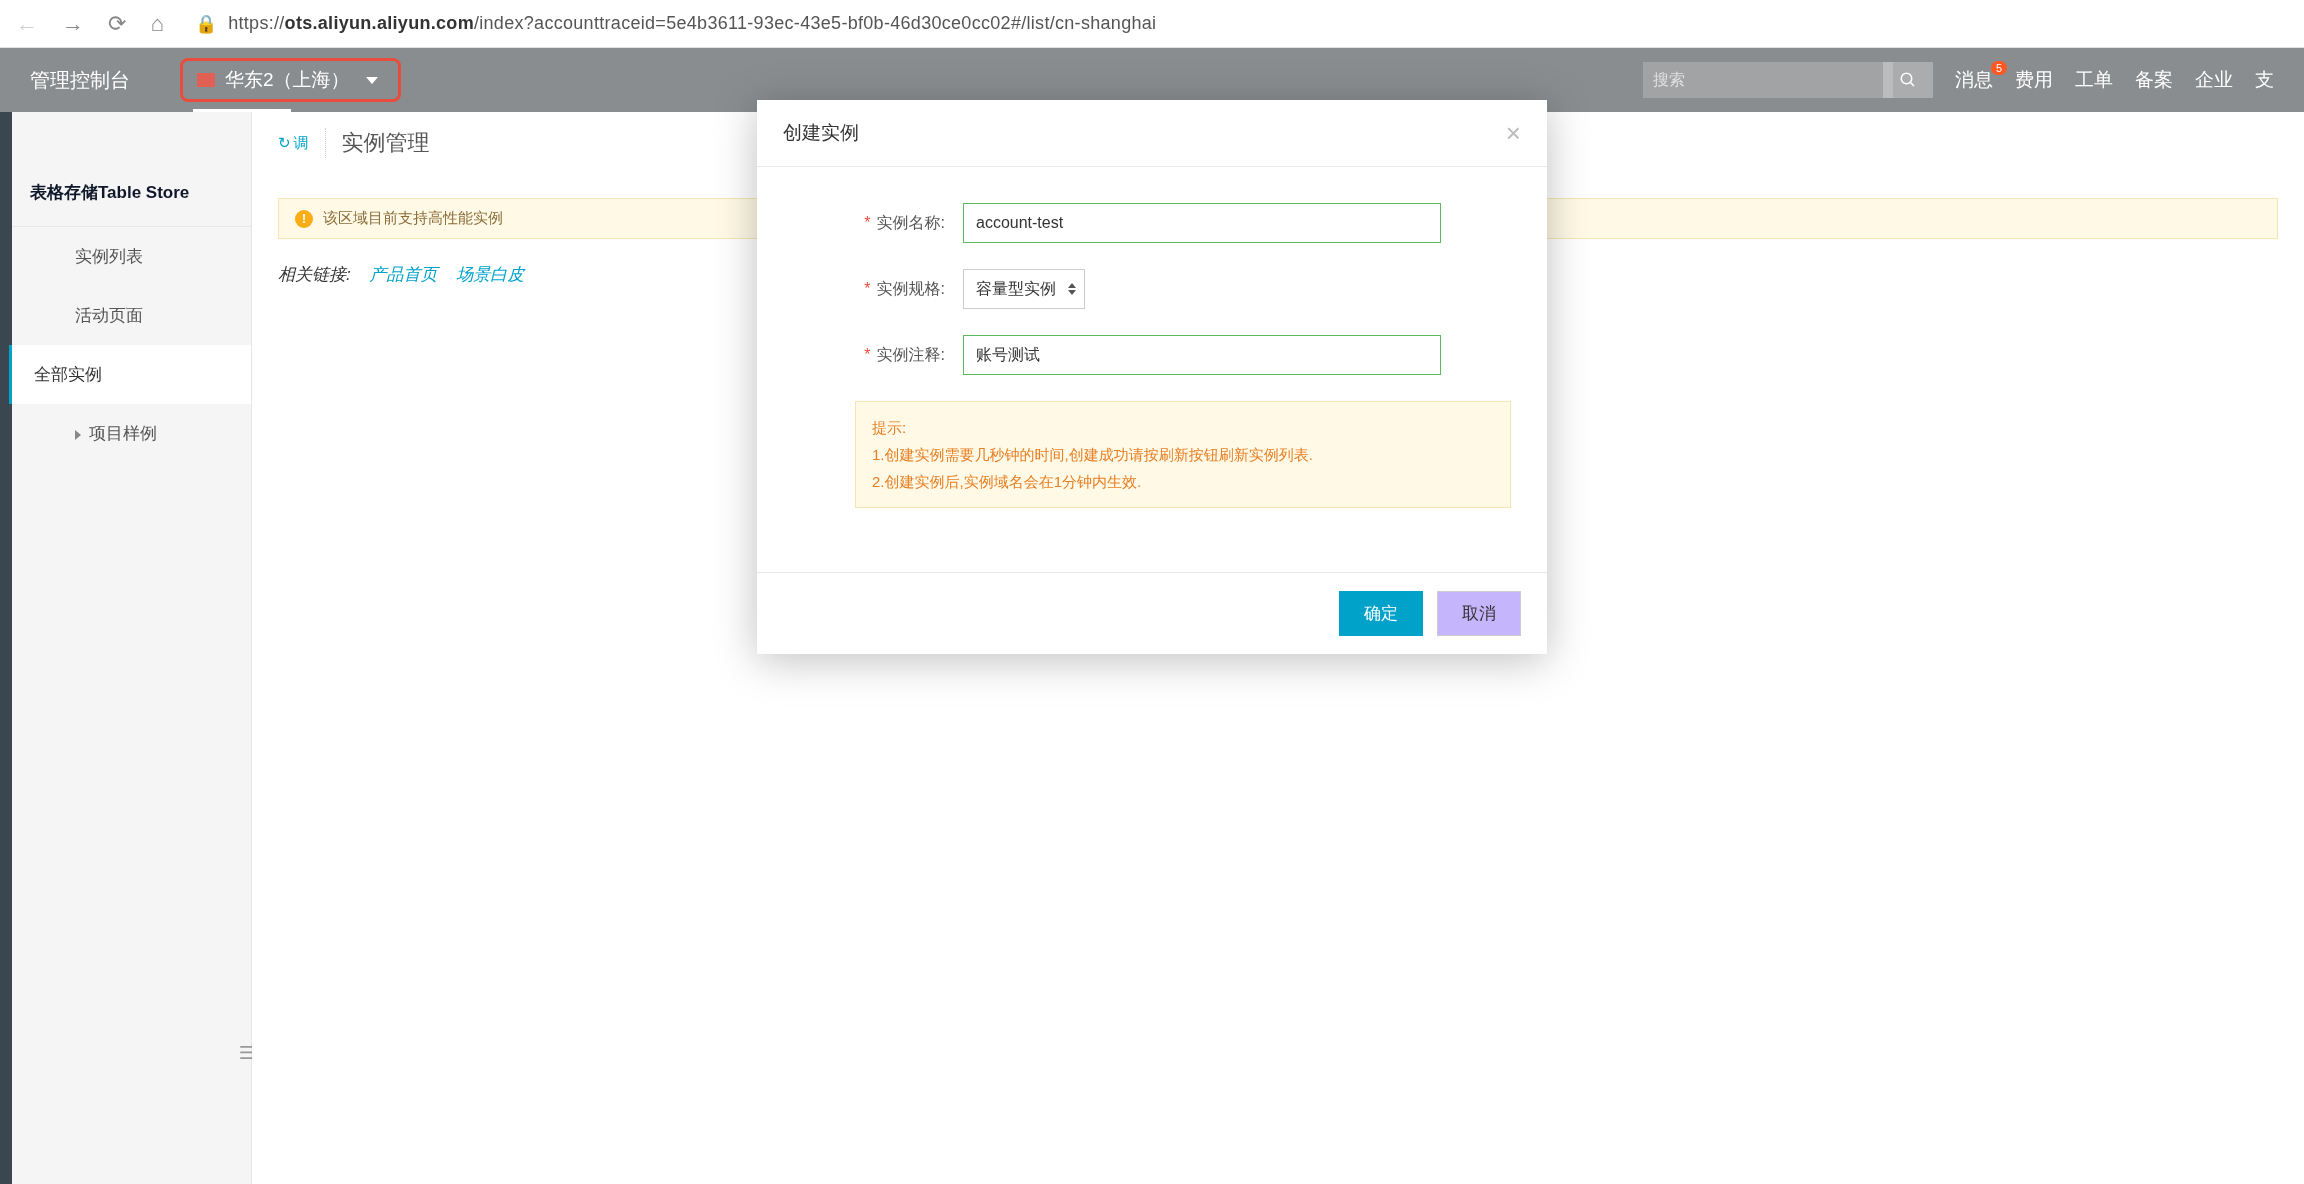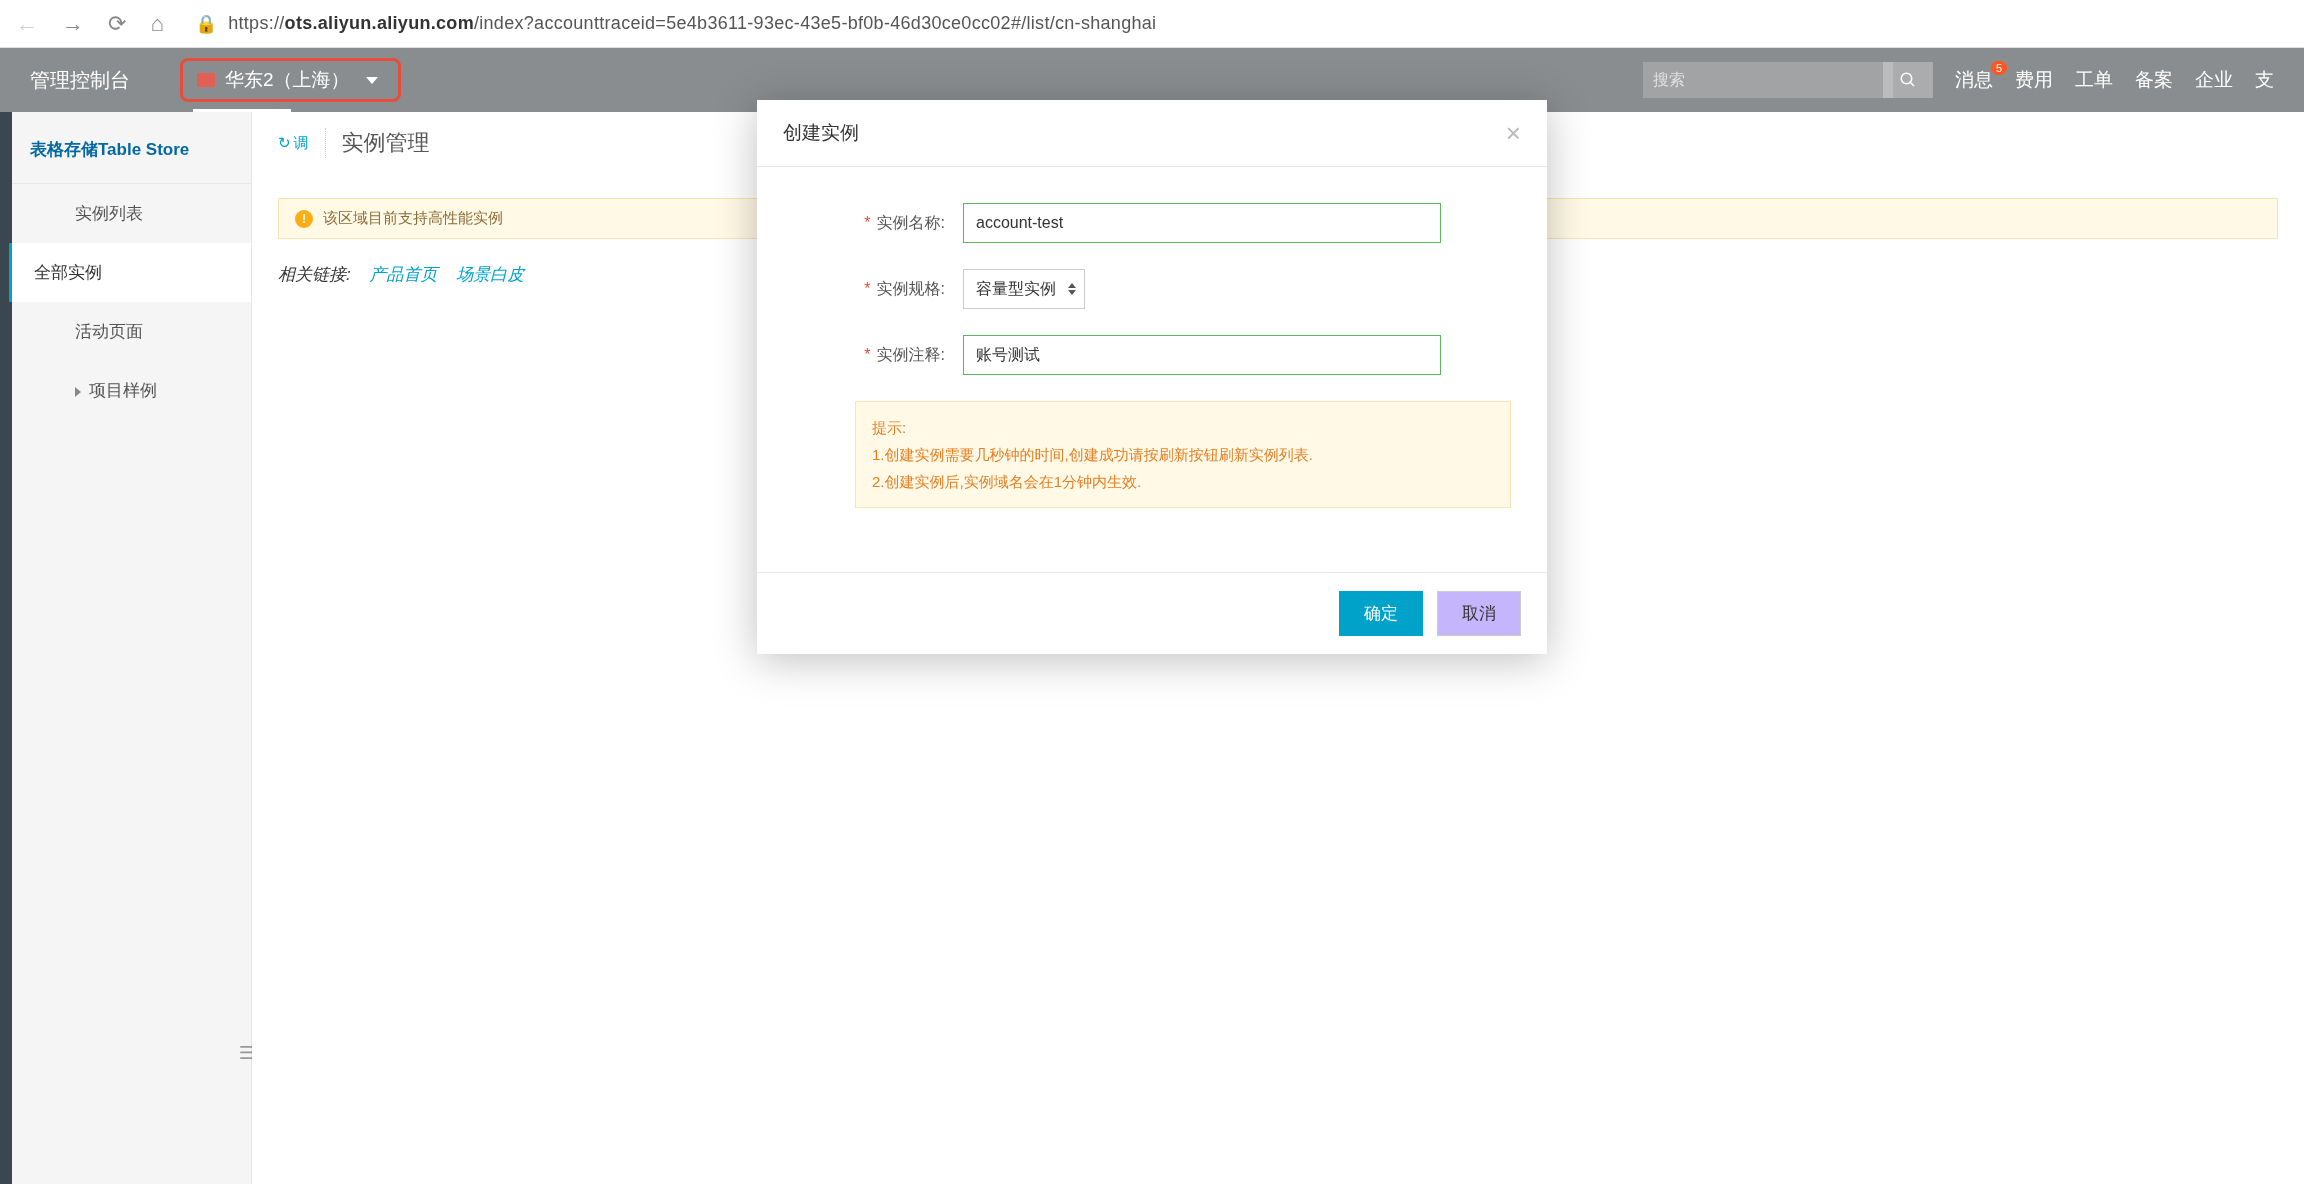--- a/index.html
+++ b/index.html
@@ -34,7 +34,7 @@
     .main-area { display: flex; height: calc(100% - 112px); position: relative; }
     .sidebar-thin { width: 12px; background: #3a4750; }
     .sidebar { width: 240px; background: #f5f5f6; border-right: 1px solid #e5e5e5; position: relative; }
-    .sidebar-title { padding: 26px 18px 22px; font-size: 17px; font-weight: 600; color: #0369a1; border-bottom: 1px solid #e8e8e8; }
+    .sidebar-title { padding: 26px 18px 22px; font-size: 17px; font-weight: 600; color: #0f172a; border-bottom: 1px solid #e8e8e8; margin-top: 43px; }
     .sidebar-item { padding: 18px 22px; font-size: 17px; color: #555; cursor: pointer; margin-left: 41px; }
     .sidebar-item.active { background: #fff; color: #333; border-left: 3px solid #00a2ca; margin-left: -3px; }
     .sidebar-item .caret { display: inline-block; width: 0; height: 0; border-top: 5px solid transparent; border-bottom: 5px solid transparent; border-left: 6px solid #888; margin-right: 8px; vertical-align: middle; }

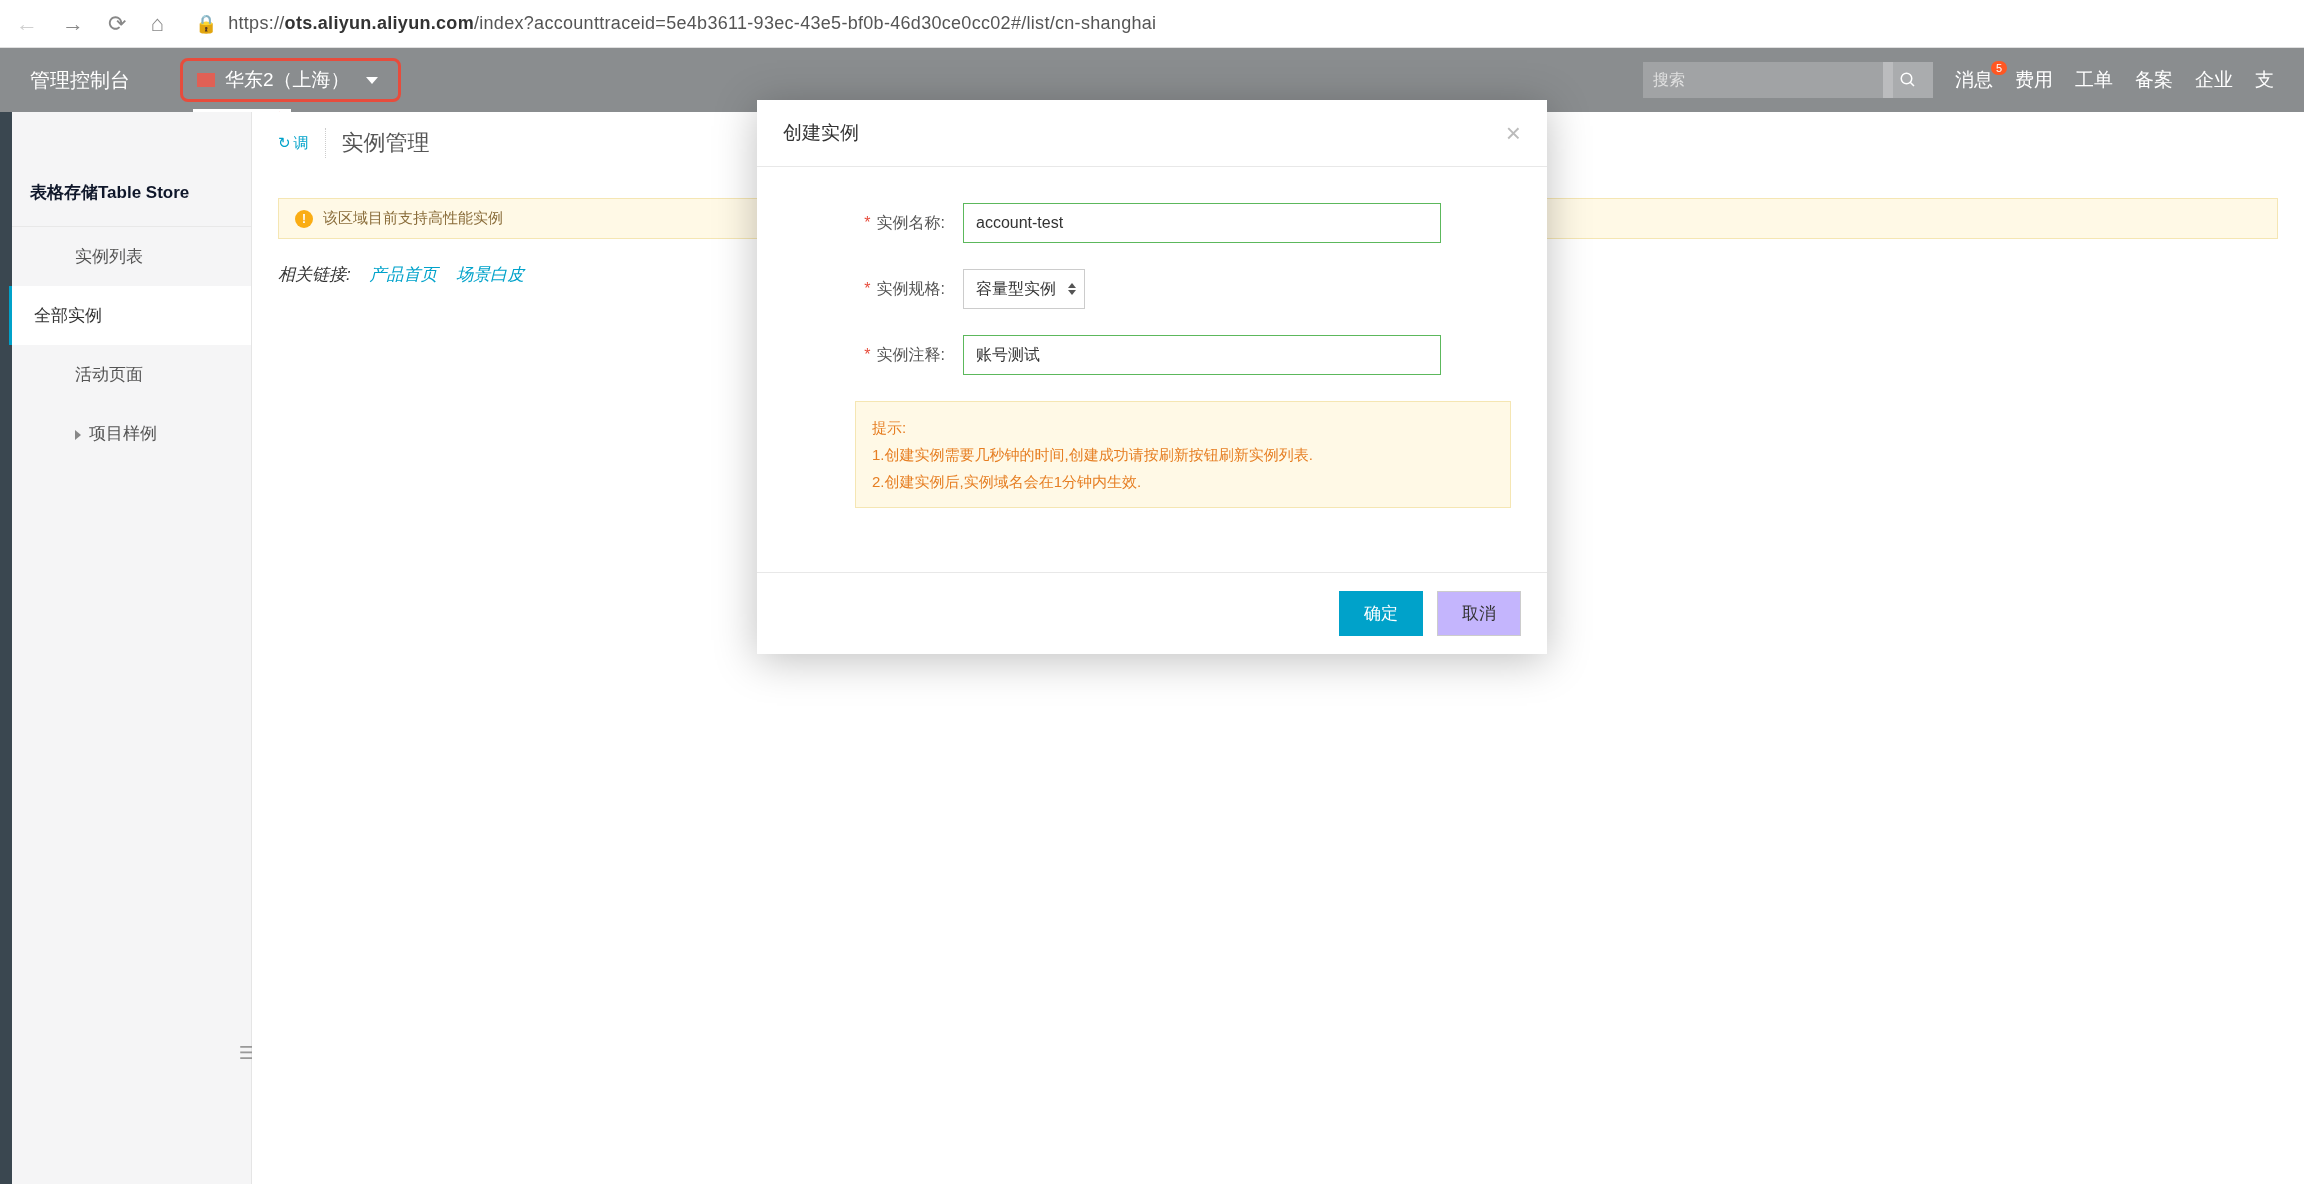--- a/index.html
+++ b/index.html
@@ -126,8 +126,8 @@
   <div class="sidebar">
     <div class="sidebar-title">表格存储Table Store</div>
     <div class="sidebar-item">实例列表</div>
+    <div class="sidebar-item">活动页面</div>
     <div class="sidebar-item active">全部实例</div>
-    <div class="sidebar-item">活动页面</div>
     <div class="sidebar-item">
       <span class="caret"></span><span>项目样例</span>
     </div>

